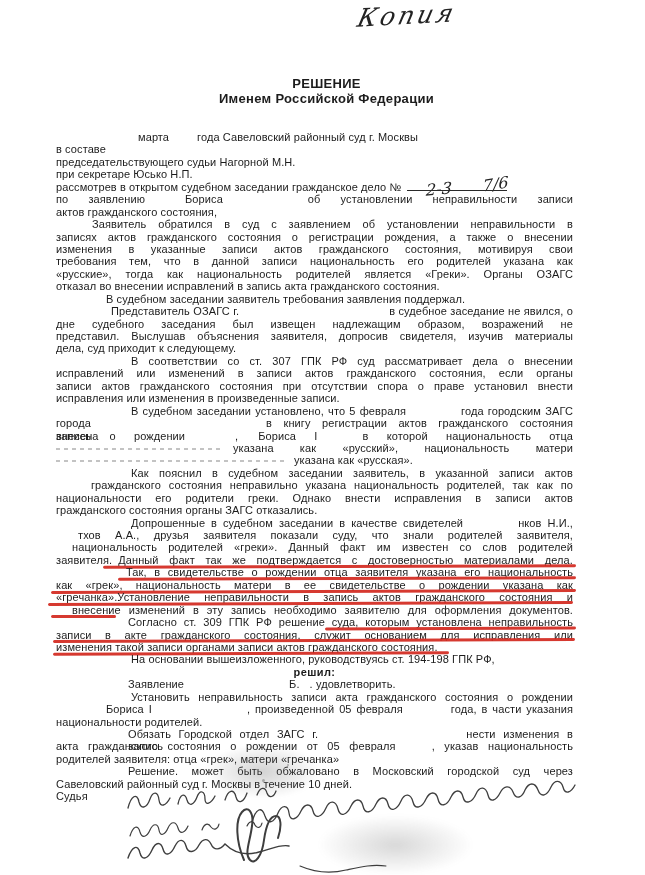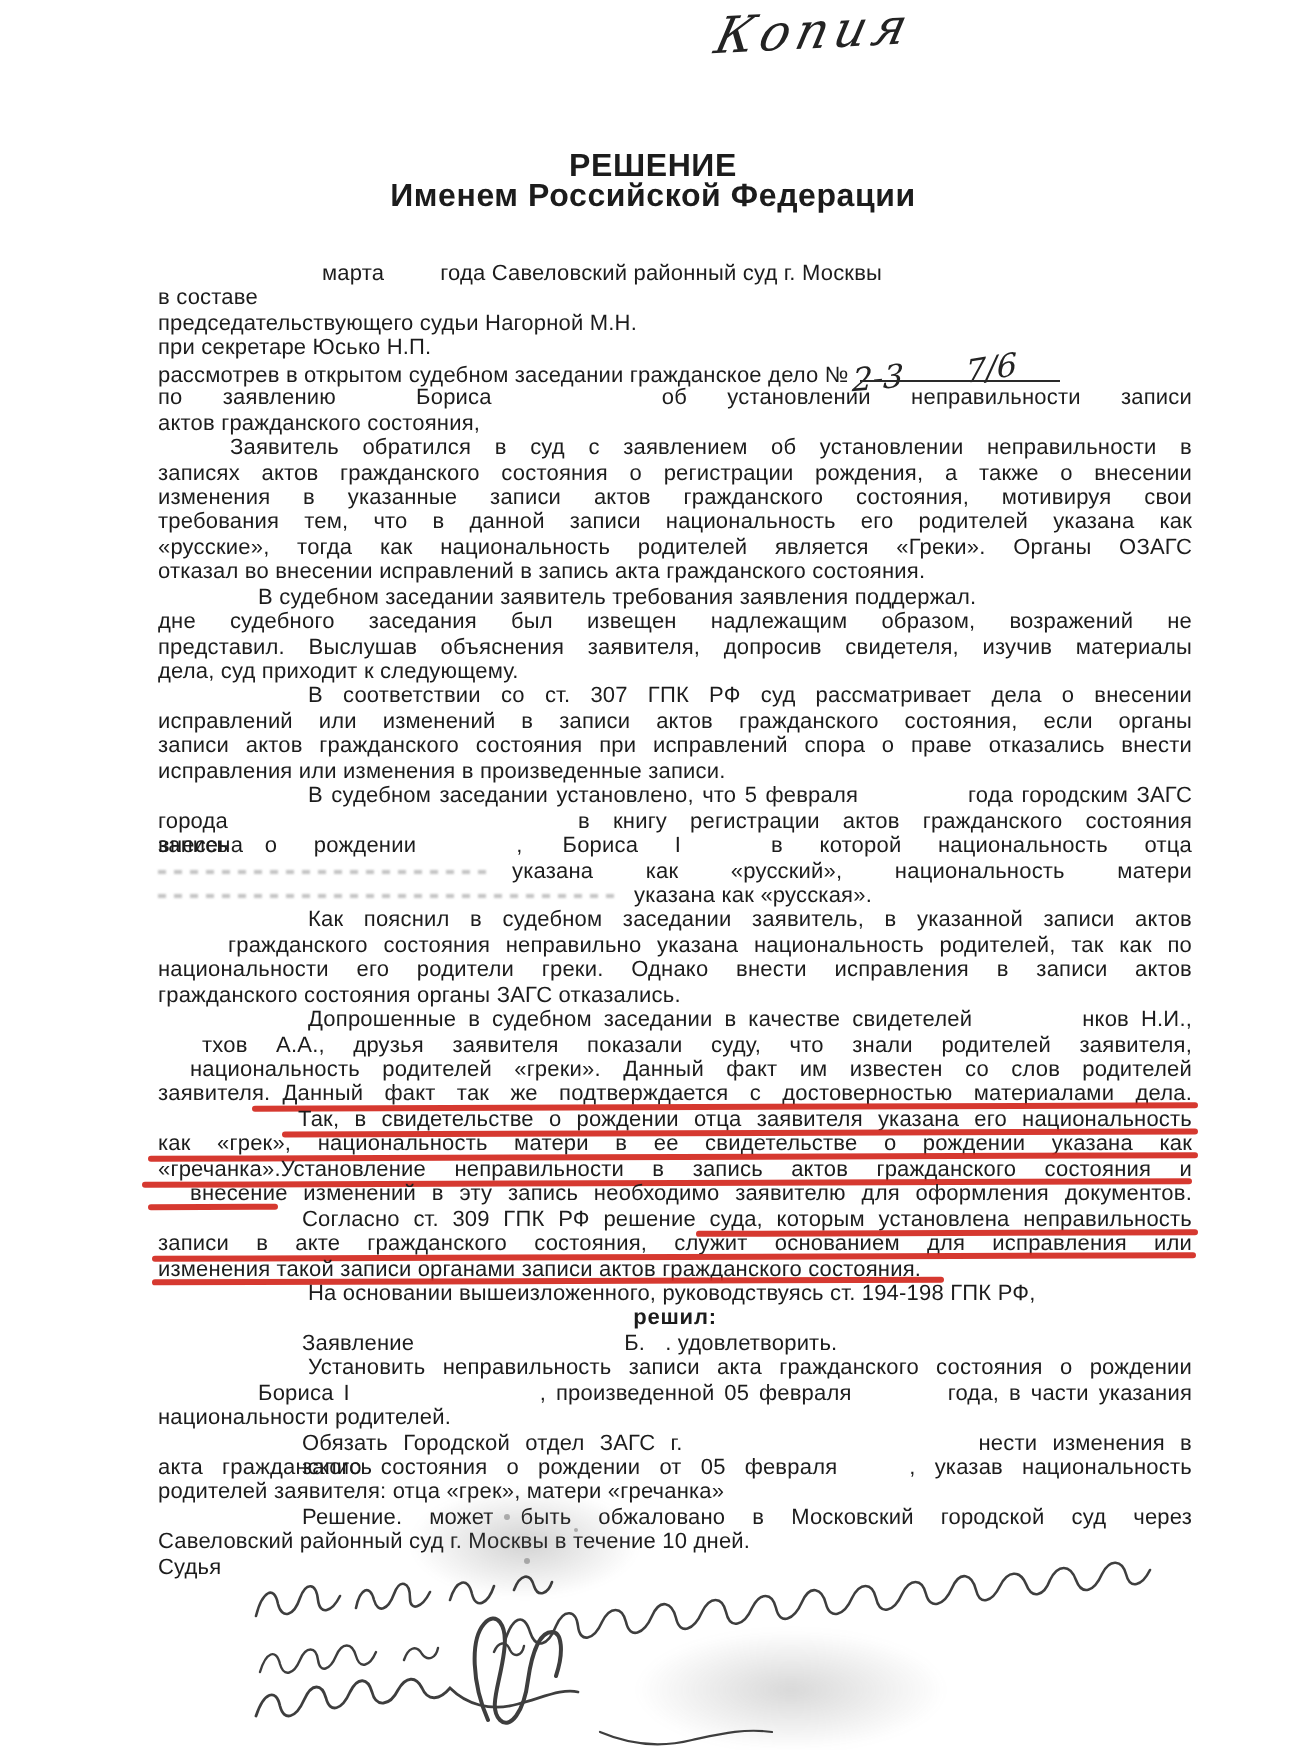--- a/index.html
+++ b/index.html
@@ -11,7 +11,7 @@
   .page{position:absolute;inset:0;background:#ffffff;}
   .title{
     position:absolute;top:77px;left:68px;width:517px;
-    text-align:center;font-weight:bold;font-size:16px;line-height:14.5px;
+    text-align:center;font-weight:bold;font-size:13px;line-height:14.5px;
     letter-spacing:.3px;
   }
   .doc{

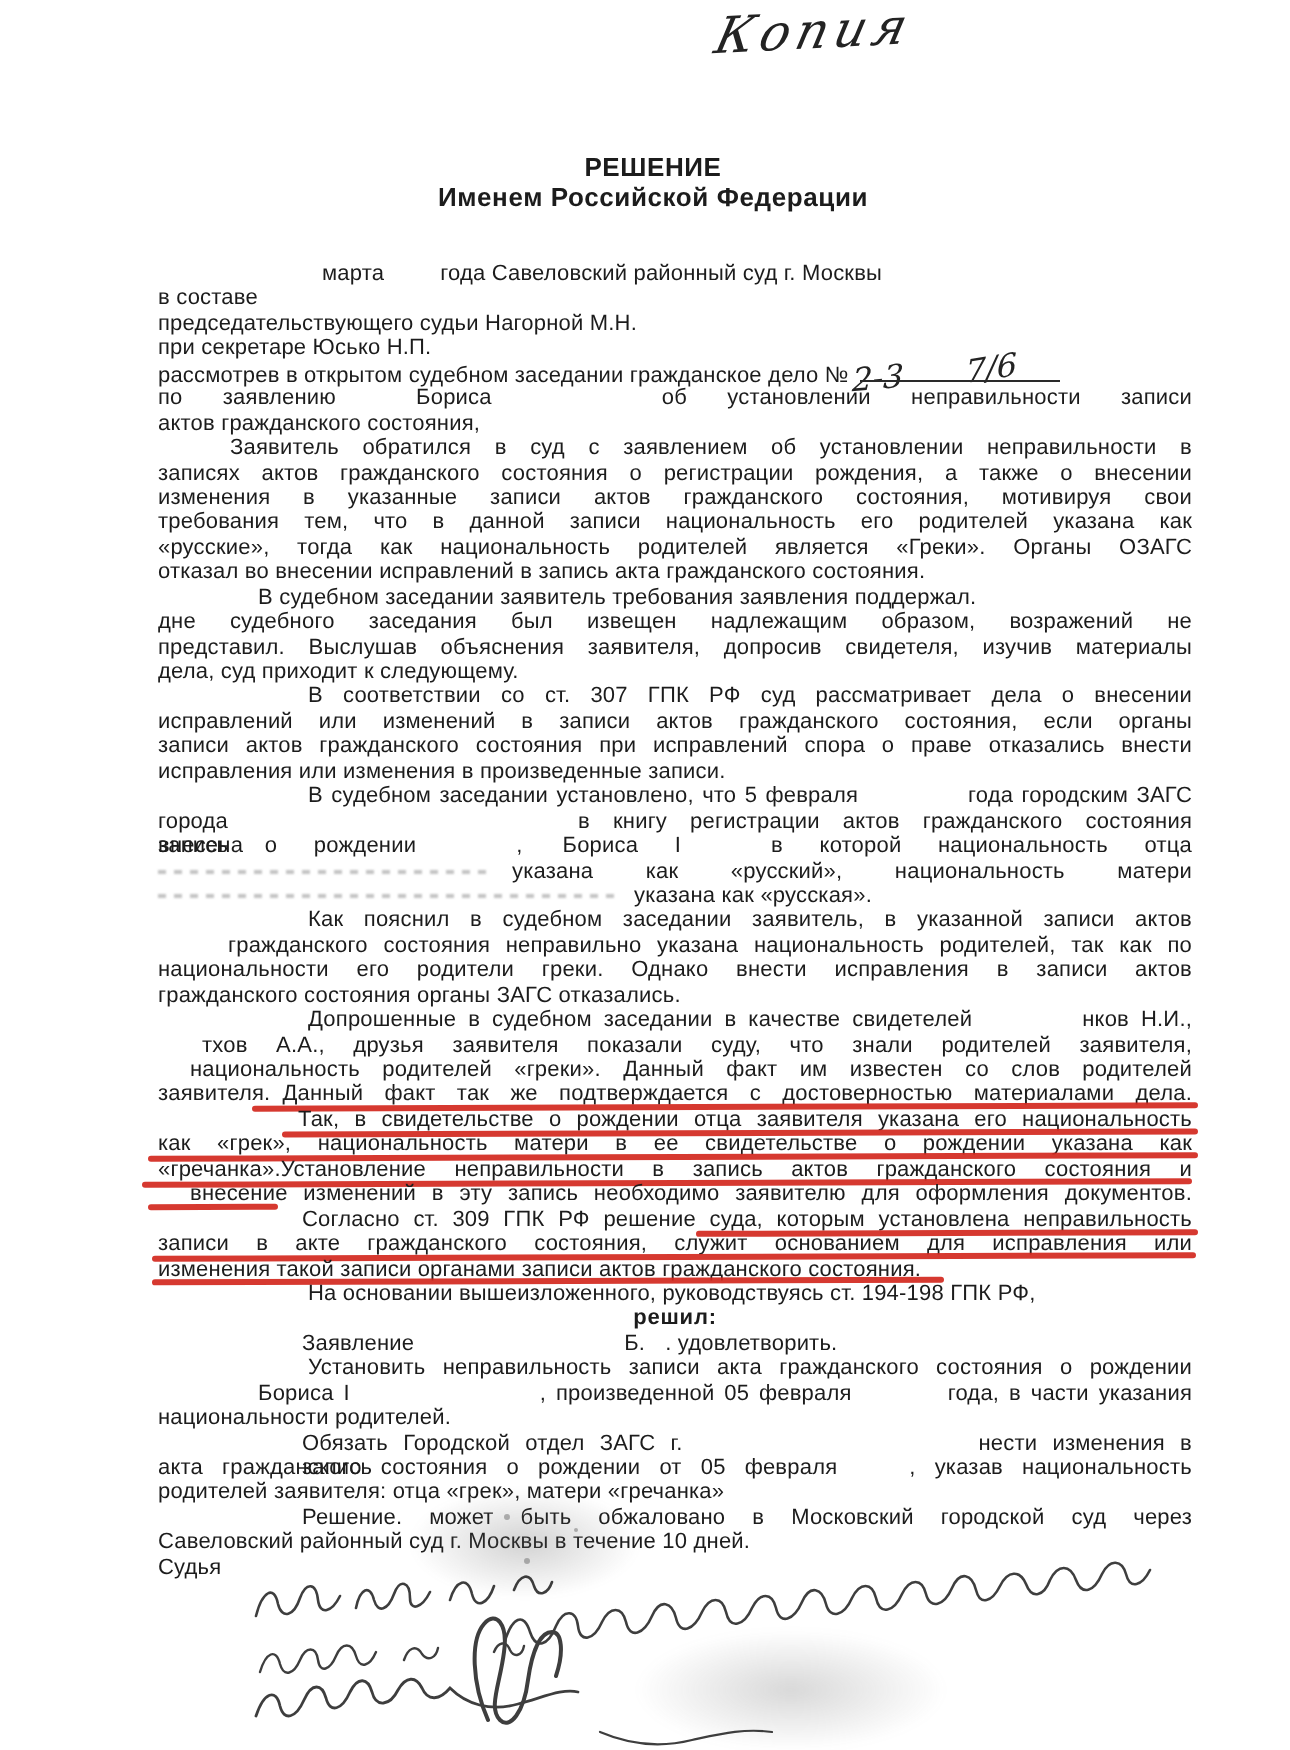--- a/index.html
+++ b/index.html
@@ -15,7 +15,7 @@
     letter-spacing:.3px;
   }
   .doc{
-    position:absolute;top:131px;left:79px;width:517px;
+    position:absolute;top:131px;left:56px;width:517px;
     font-size:11px;line-height:12.45px;letter-spacing:.1px;
   }
   .ln{position:relative;height:12.45px;}

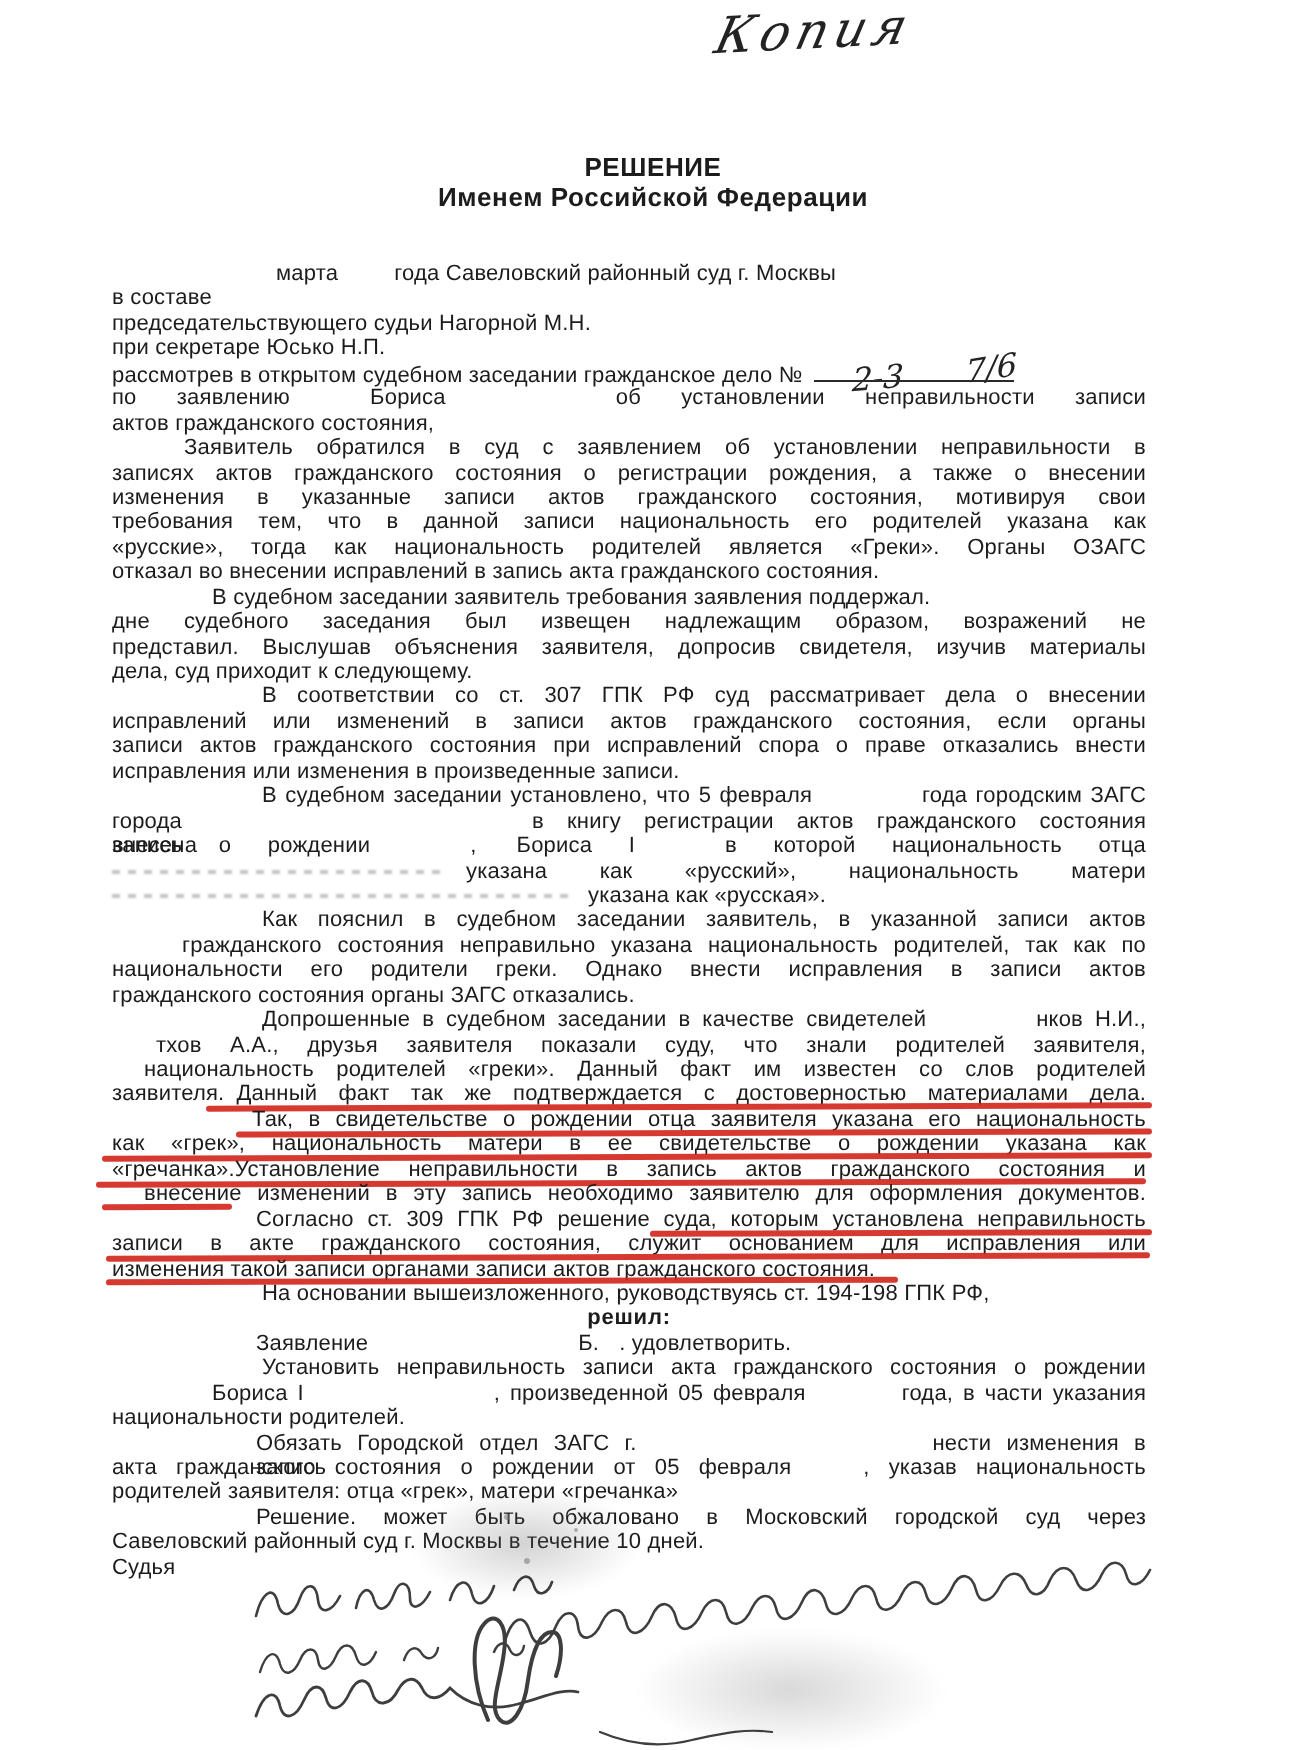--- a/index.html
+++ b/index.html
@@ -86,6 +86,7 @@
       <div class="ln j" style="padding-left: 0px;"><span>«русские», тогда как национальность родителей является «Греки». Органы ОЗАГС</span></div>
       <div class="ln l" style="padding-left: 0px;"><span>отказал во внесении исправлений в запись акта гражданского состояния.</span></div>
       <div class="ln l" style="padding-left: 50px;"><span>В судебном заседании заявитель требования заявления поддержал.</span></div>
+      <div class="ln j" style="padding-left: 55px;"><span>Представитель ОЗАГС г.</span><span class="gap" style="width: 150px;"></span><span>в судебное заседание не явился, о</span></div>
       <div class="ln j" style="padding-left: 0px;"><span>дне судебного заседания был извещен надлежащим образом, возражений не</span></div>
       <div class="ln j" style="padding-left: 0px;"><span>представил. Выслушав объяснения заявителя, допросив свидетеля, изучив материалы</span></div>
       <div class="ln l" style="padding-left: 0px;"><span>дела, суд приходит к следующему.</span></div>

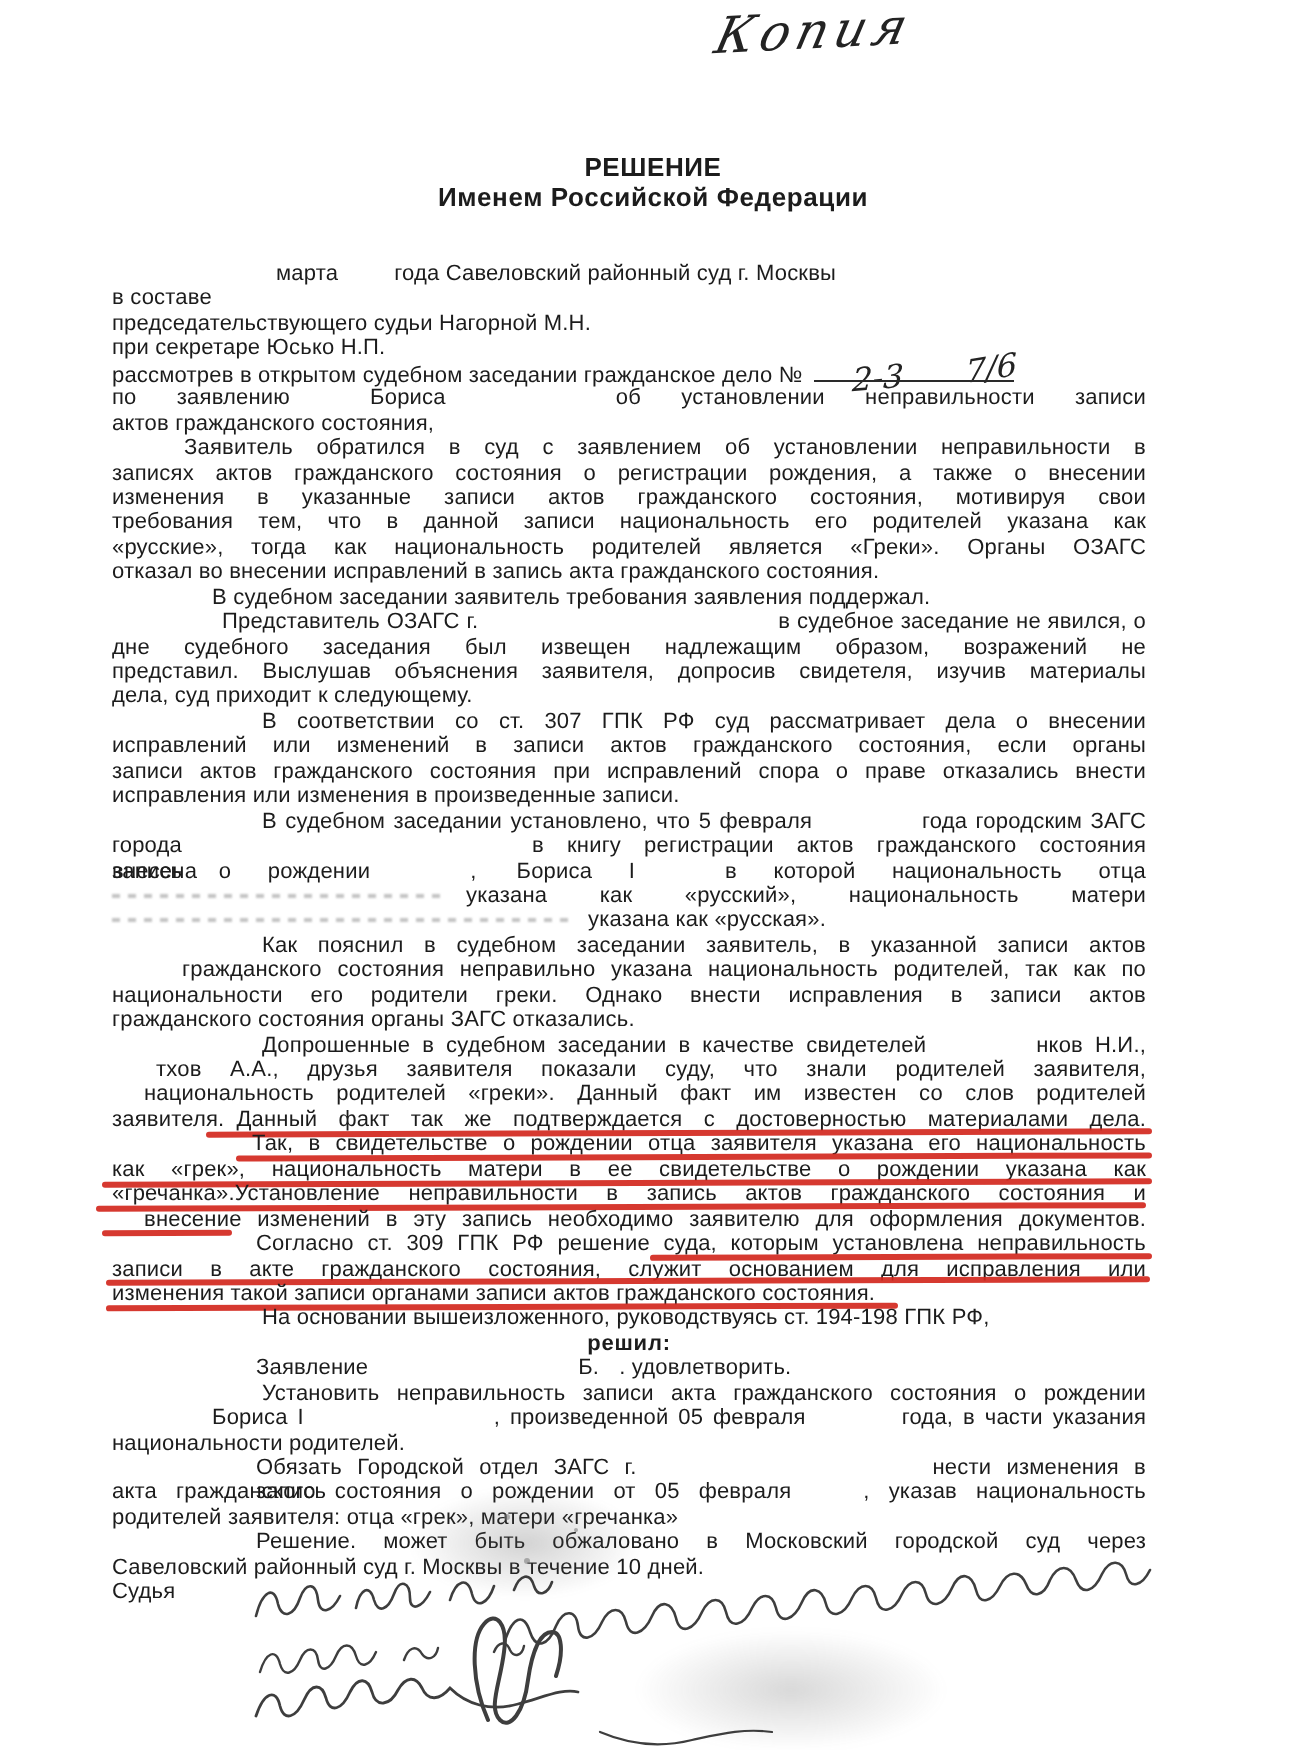--- a/index.html
+++ b/index.html
@@ -92,7 +92,7 @@
       <div class="ln l" style="padding-left: 0px;"><span>дела, суд приходит к следующему.</span></div>
       <div class="ln j" style="padding-left: 75px;"><span>В соответствии со ст. 307 ГПК РФ суд рассматривает дела о внесении</span></div>
       <div class="ln j" style="padding-left: 0px;"><span>исправлений или изменений в записи  актов гражданского состояния, если органы</span></div>
-      <div class="ln j" style="padding-left: 0px;"><span>записи актов гражданского состояния при исправлений спора о праве отказались внести</span></div>
+      <div class="ln j" style="padding-left: 0px;"><span>записи актов гражданского состояния при отсутствии спора о праве установил внести</span></div>
       <div class="ln l" style="padding-left: 0px;"><span>исправления или изменения в произведенные записи.</span></div>
       <div class="ln j" style="padding-left: 75px;"><span>В судебном заседании установлено, что 5 февраля</span><span class="gap" style="width: 55px;"></span><span>года городским ЗАГС</span></div>
       <div class="ln j" style="padding-left: 0px;"><span>города</span><span class="gap" style="width: 175px;"></span><span>в книгу регистрации актов гражданского состояния внесена</span></div>

